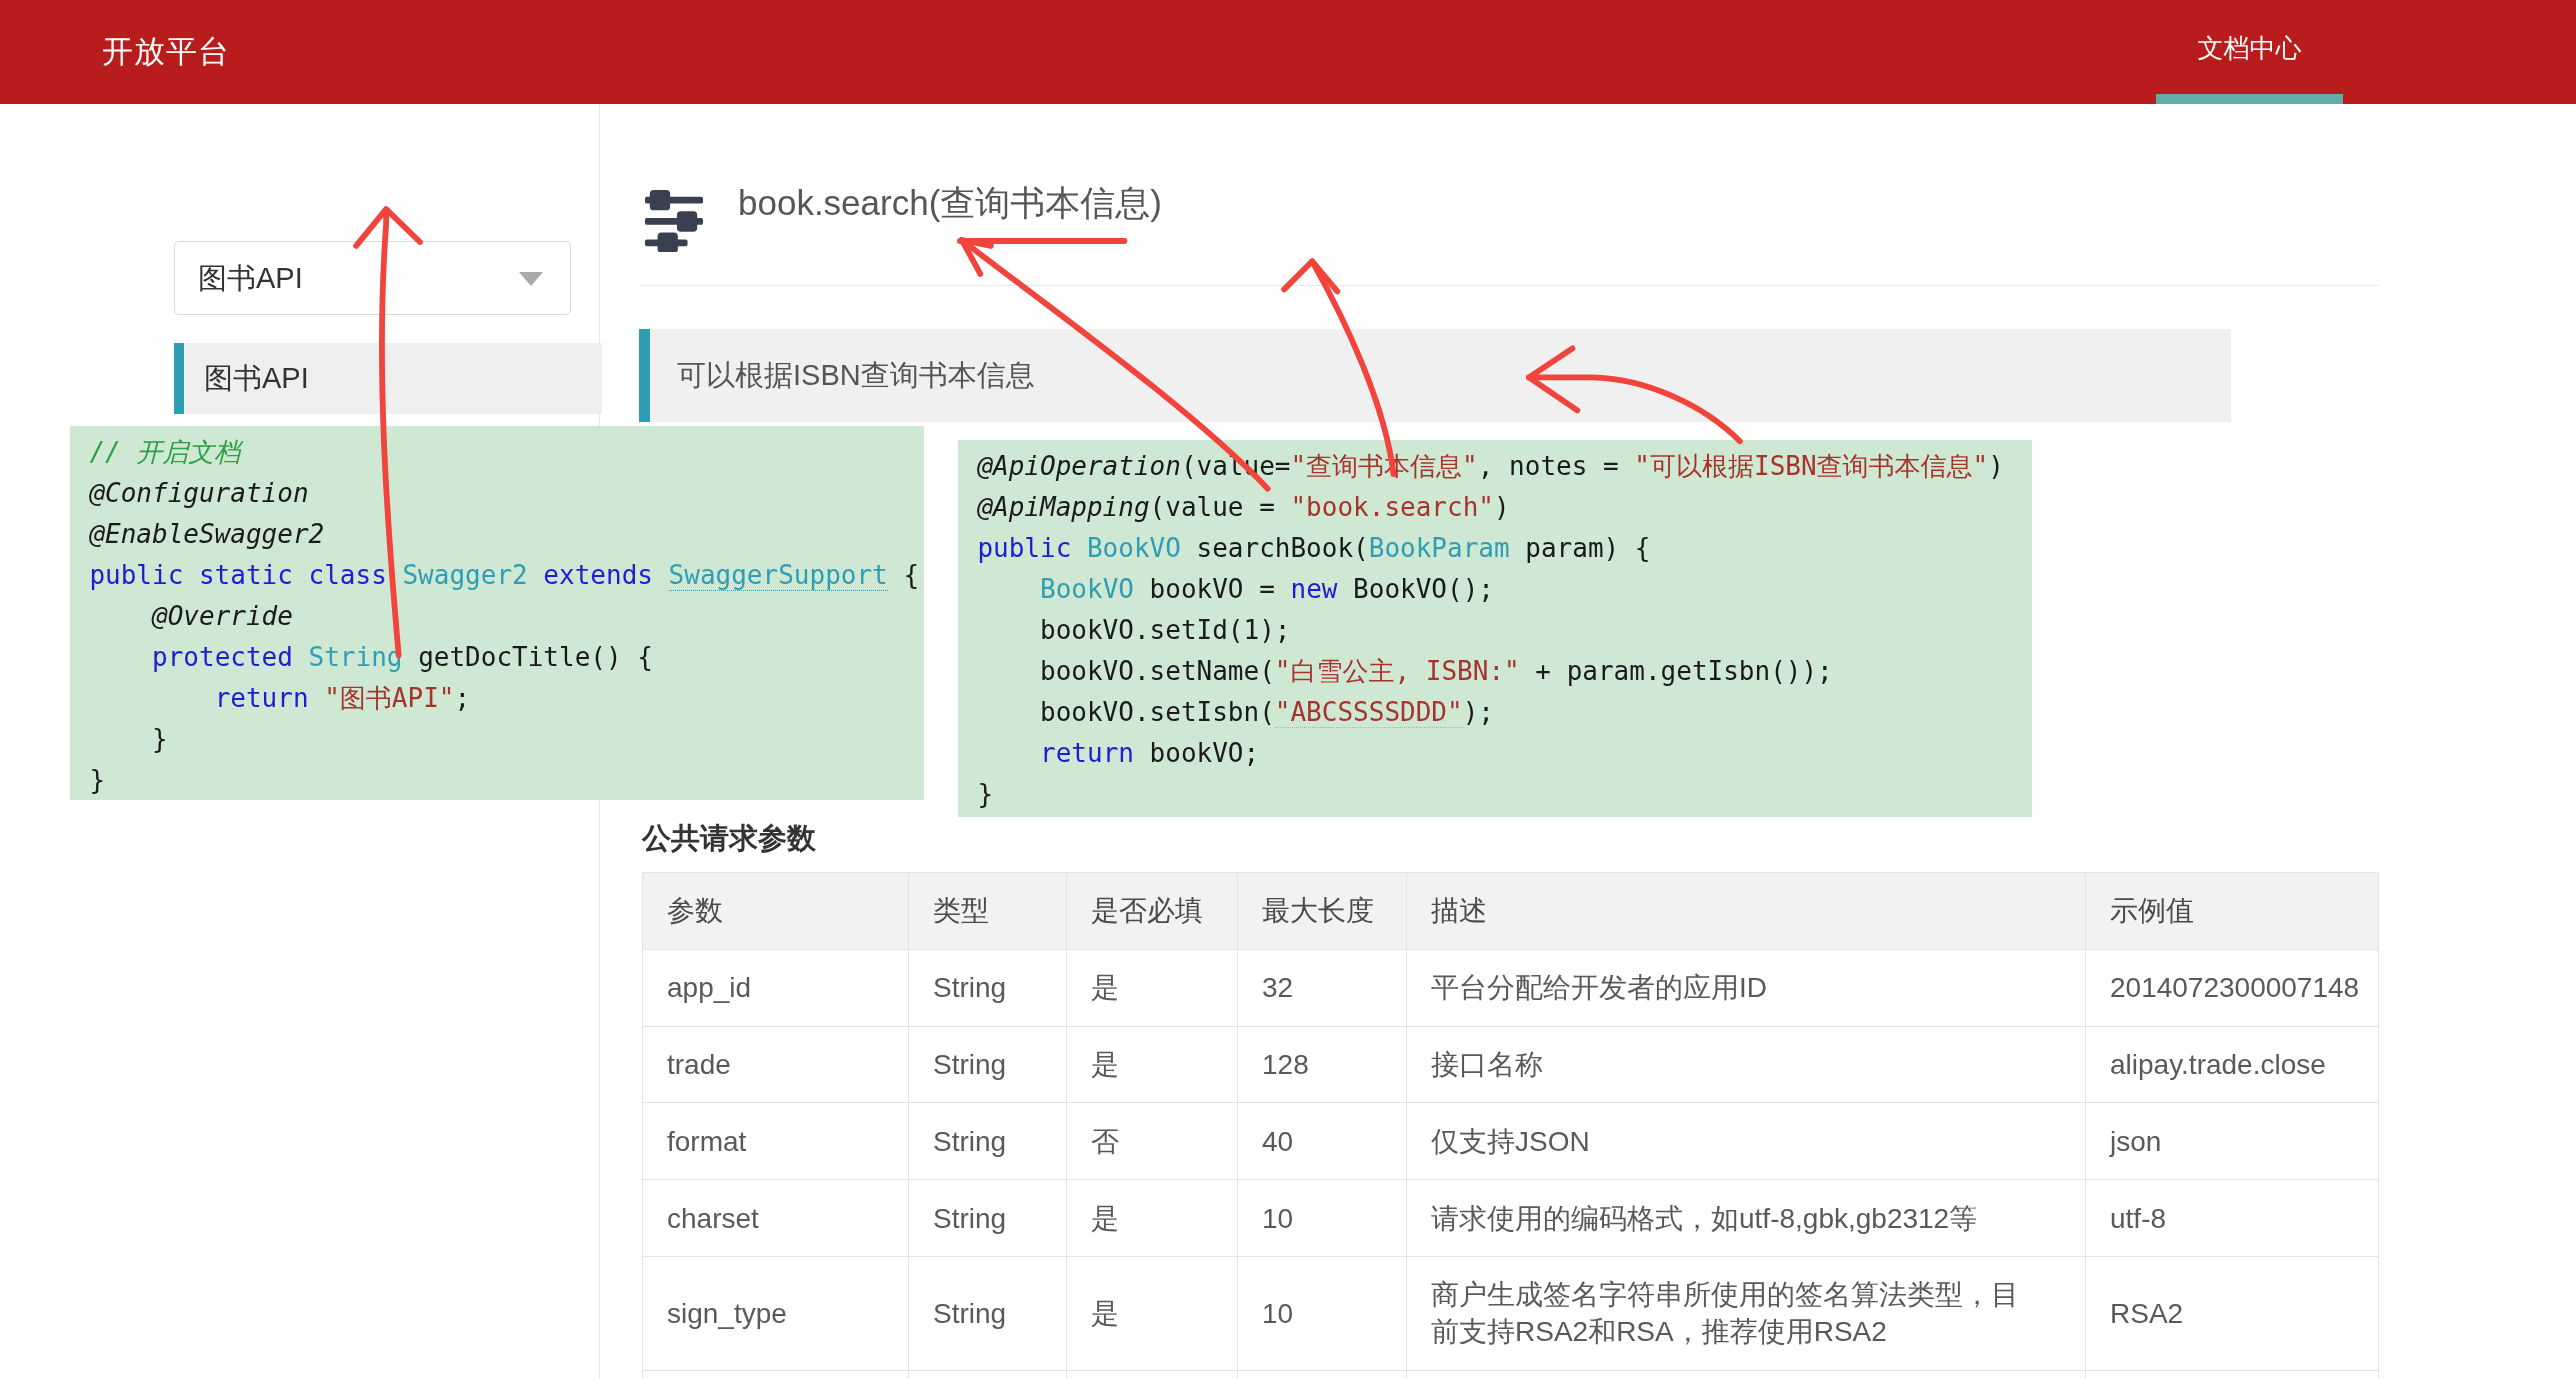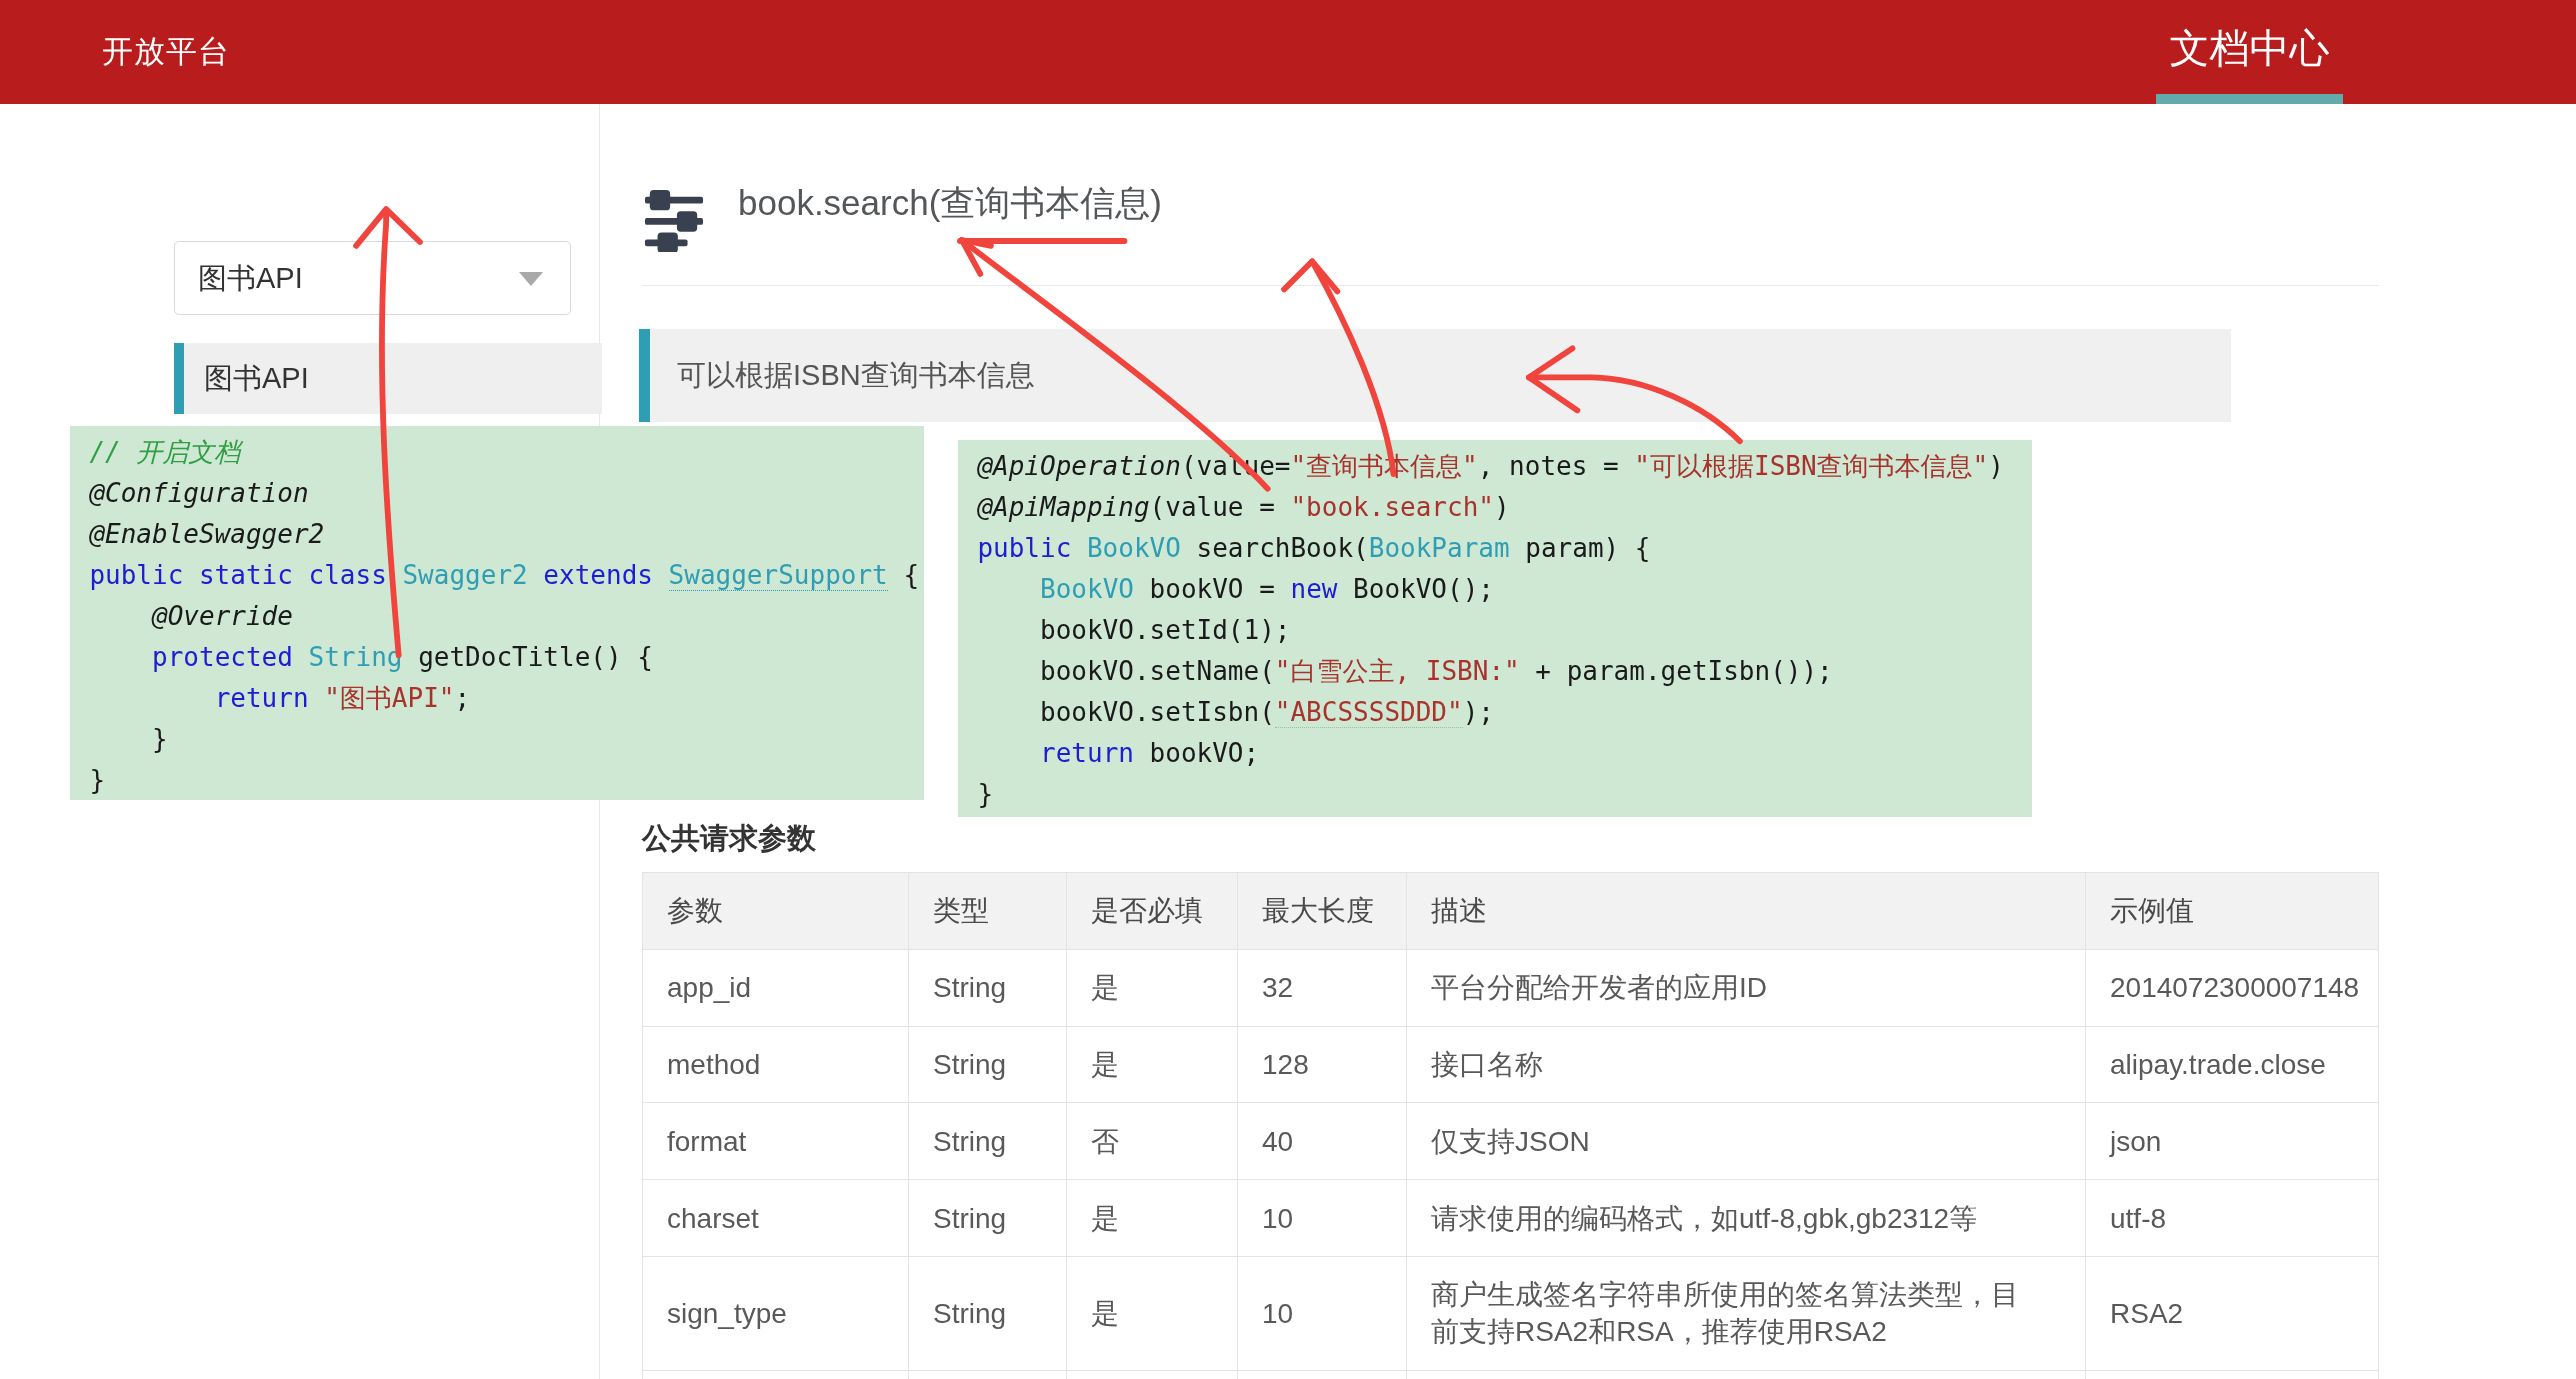--- a/index.html
+++ b/index.html
@@ -11,7 +11,7 @@
   .brand { position:absolute; left:102px; top:0; height:104px; line-height:104px;
            color:#ffffff; font-size:31px; letter-spacing:1px; }
   .nav-tab { position:absolute; left:2156px; top:0; width:187px; height:104px; text-align:center; }
-  .nav-tab .tab-label { display:block; line-height:97px; color:#ffffff; font-size:40px; }
+  .nav-tab .tab-label { display:block; line-height:97px; color:#ffffff; font-size:26px; }
   .tab-underline { position:absolute; left:0; bottom:0; width:187px; height:9.7px; background:#62abab; }
 
   

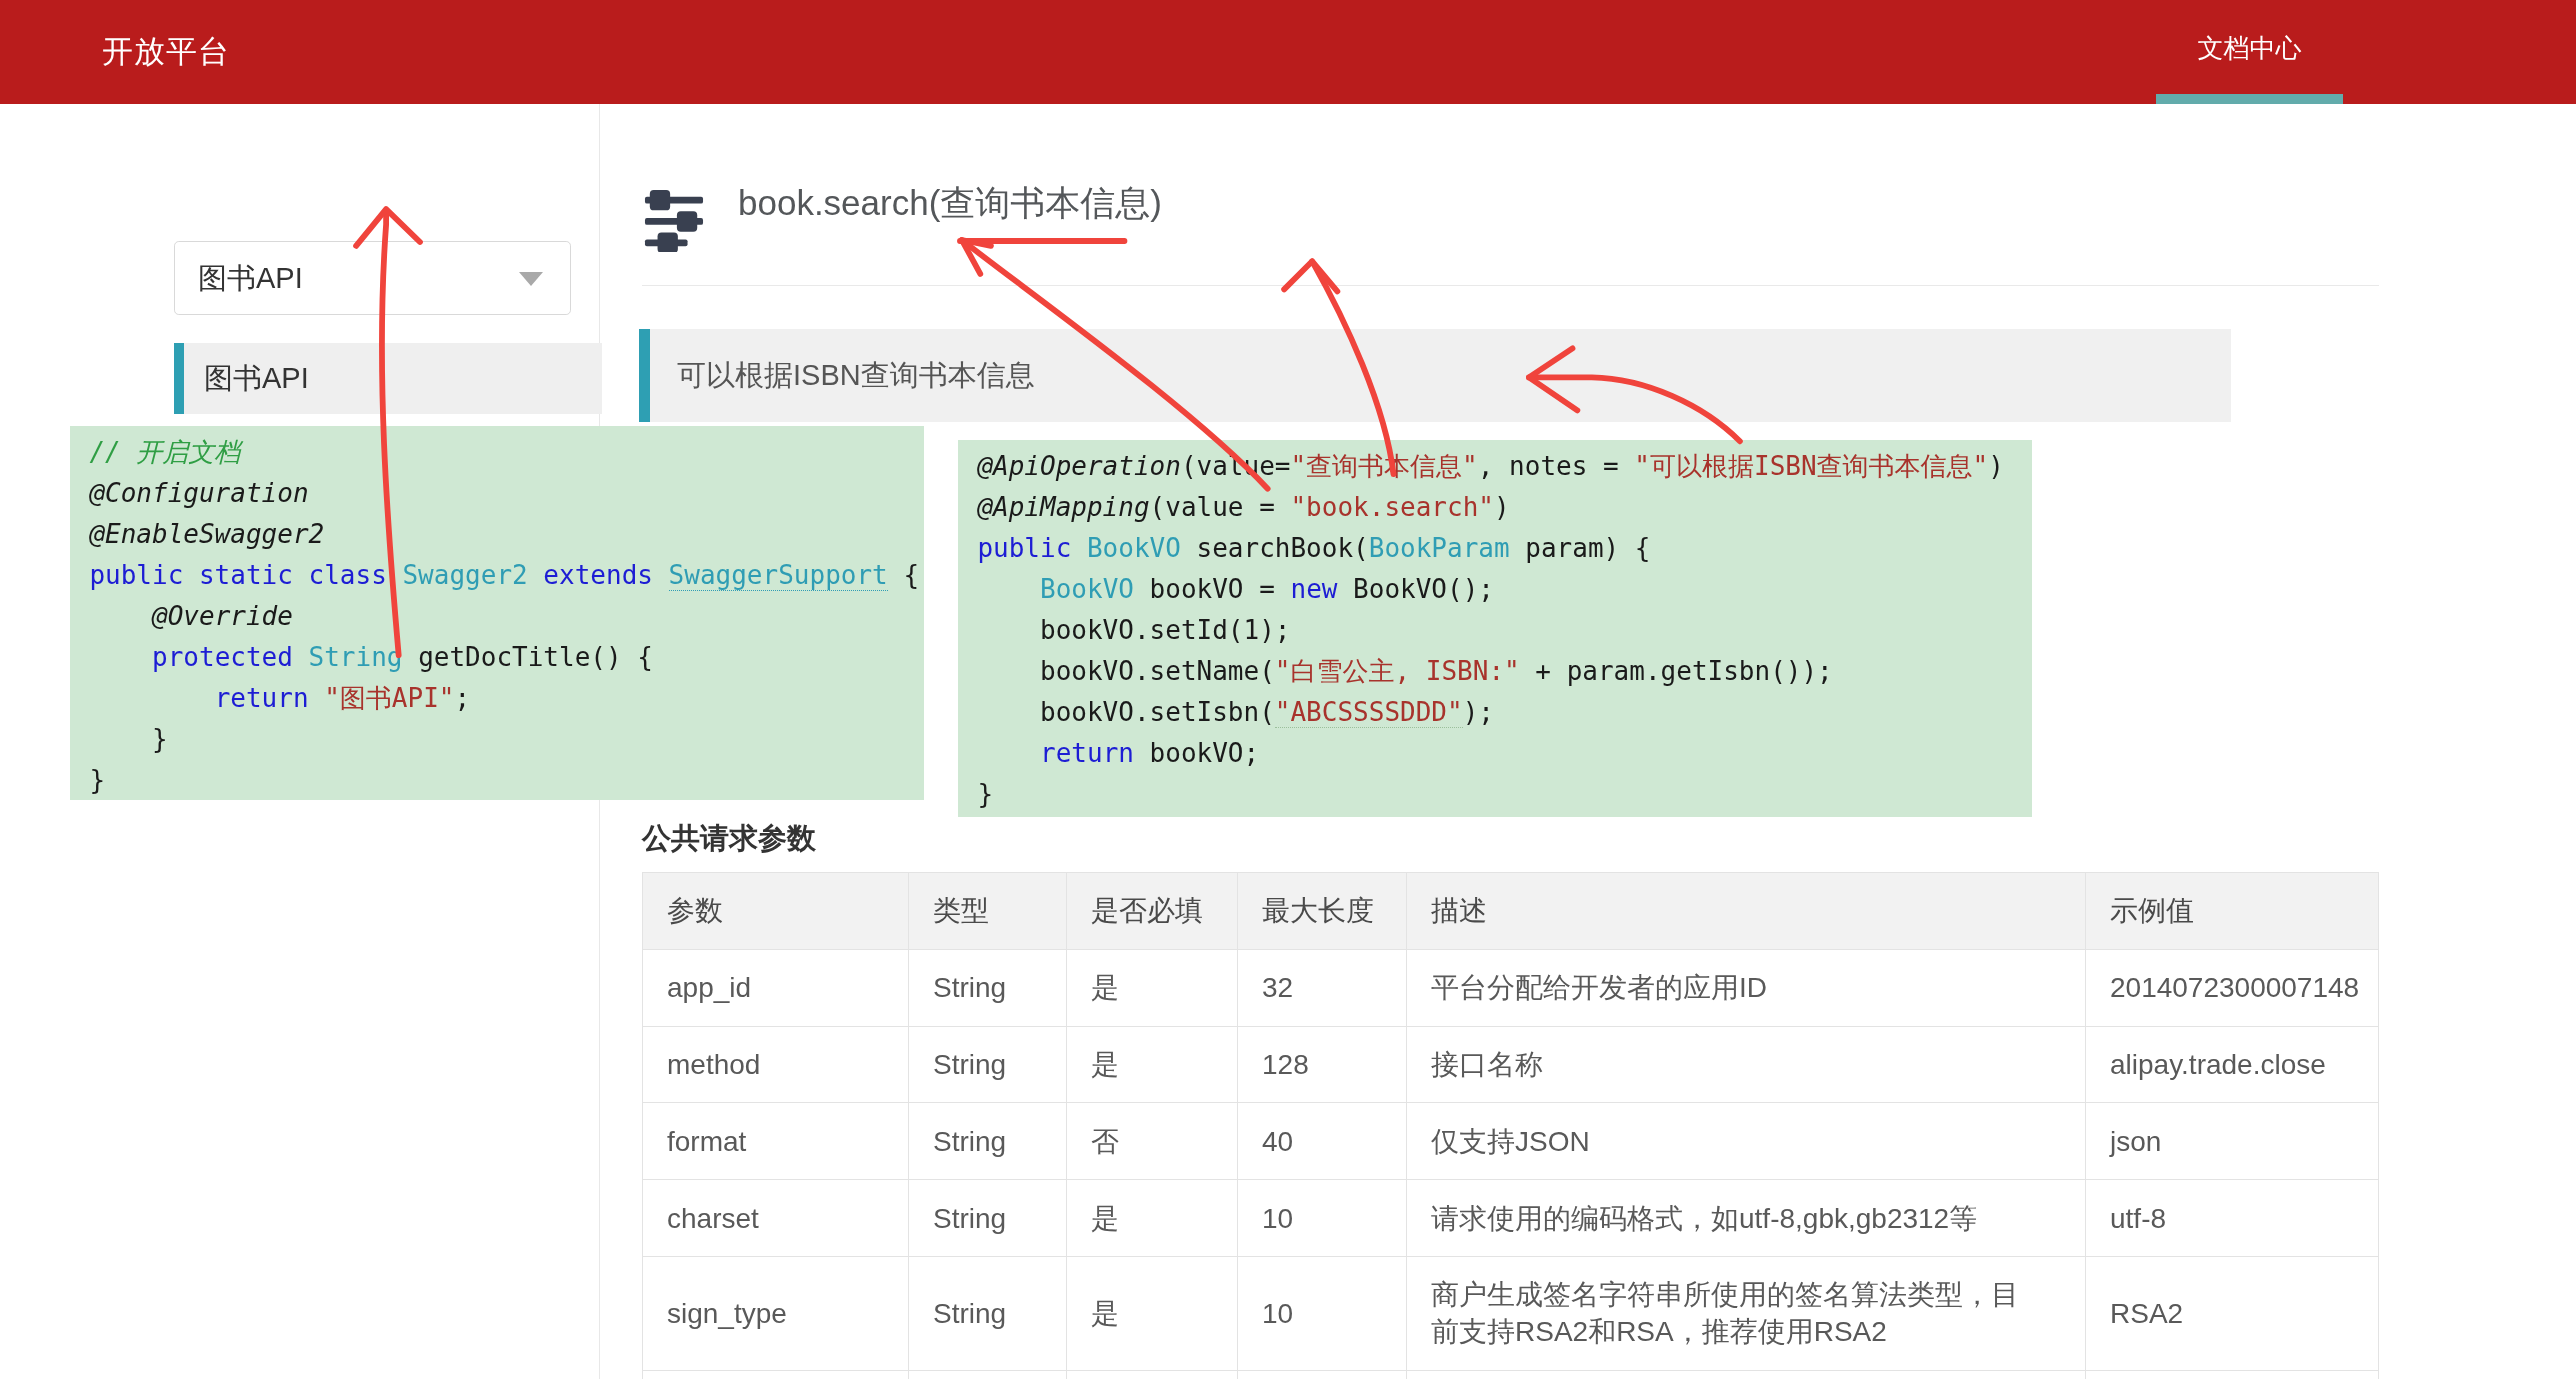--- a/index.html
+++ b/index.html
@@ -143,7 +143,7 @@
         <td>2014072300007148</td>
       </tr>
       <tr>
-        <td>method</td>
+        <td>trade</td>
         <td>String</td>
         <td>是</td>
         <td>128</td>

